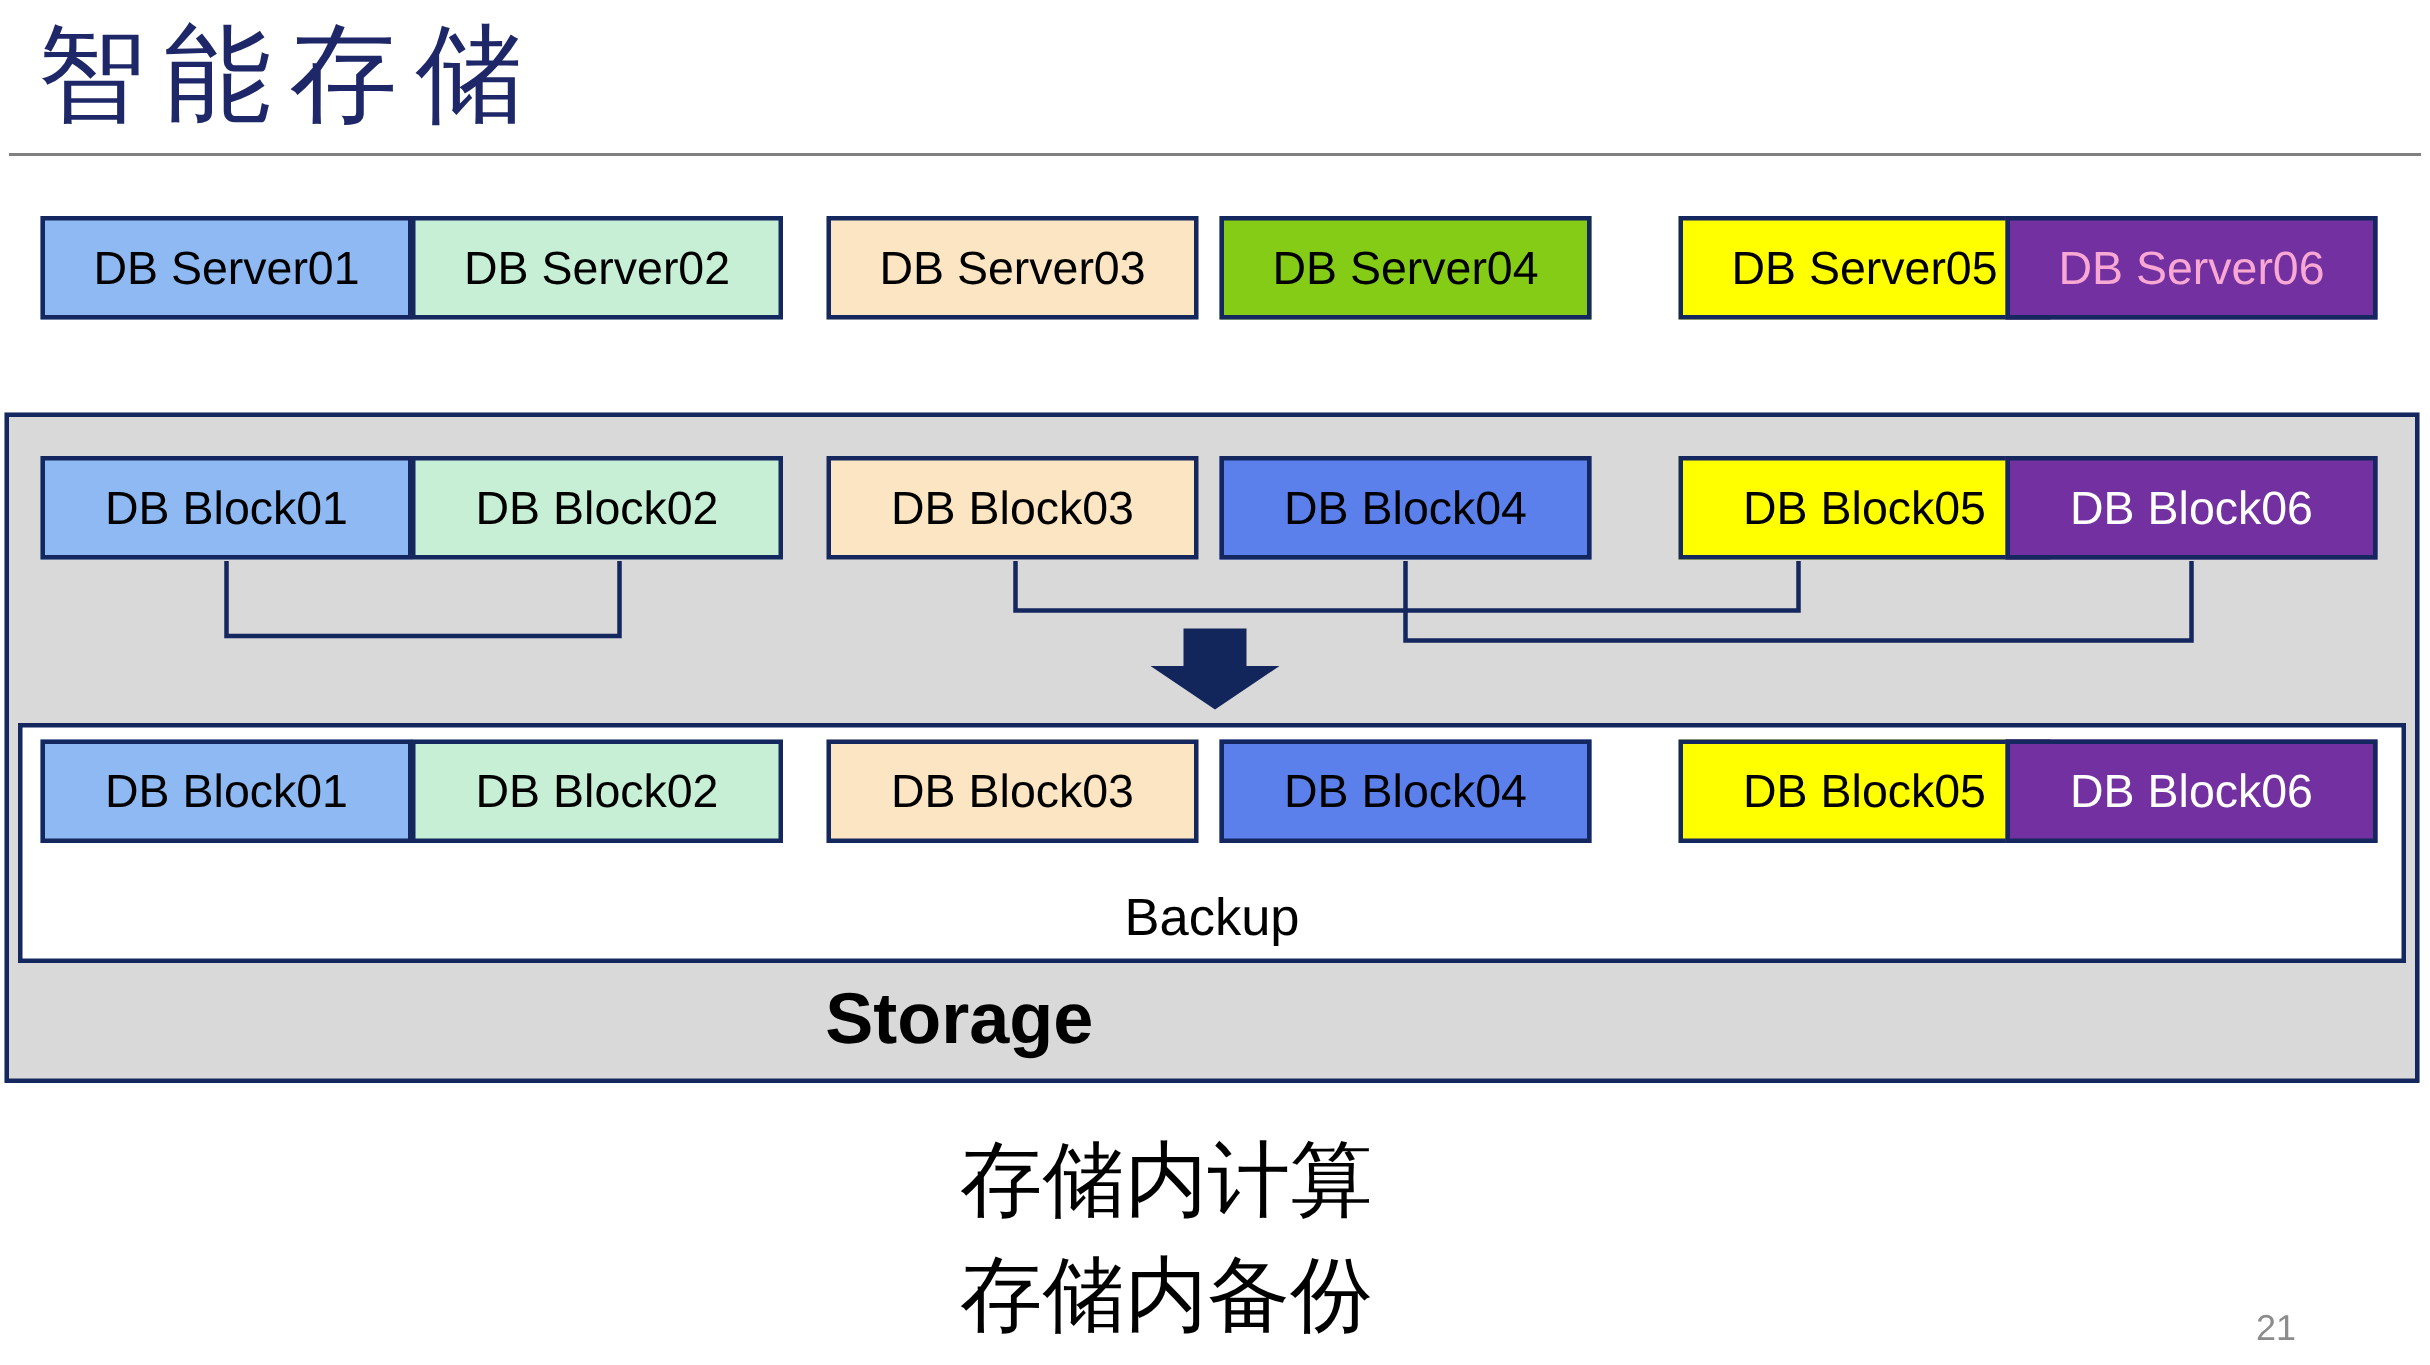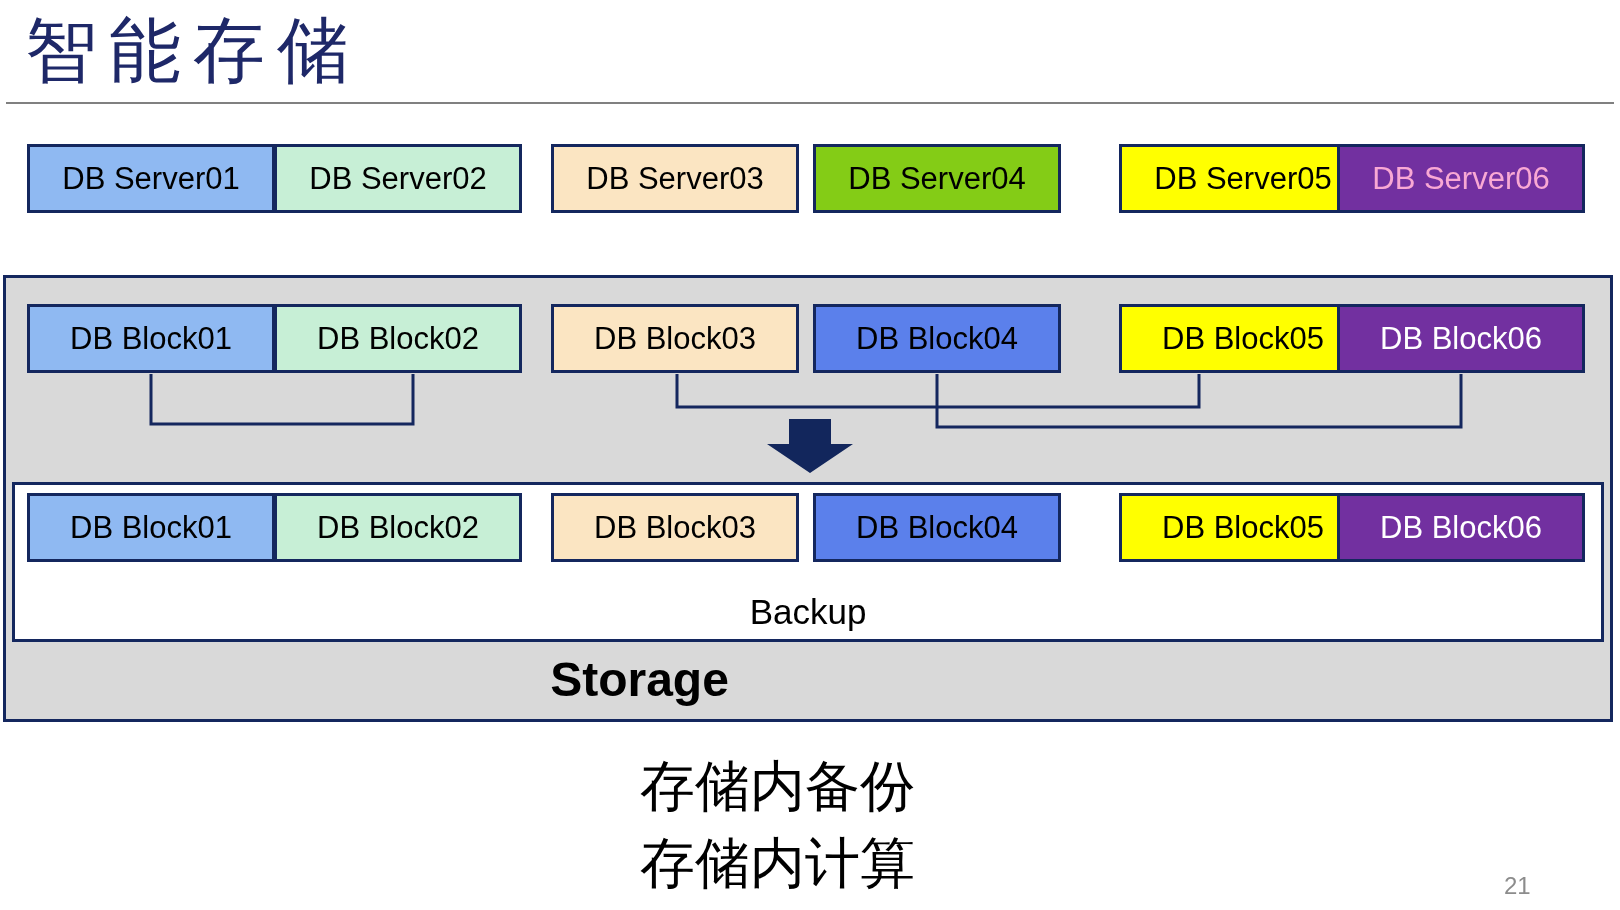--- a/index.html
+++ b/index.html
@@ -159,8 +159,8 @@
   <div class="storage-label">Storage</div>
 
   <div class="caption">
+    <div>存储内计算</div>
     <div>存储内备份</div>
-    <div>存储内计算</div>
   </div>
 
   <div class="page-number" style="color: rgb(140, 140, 140);">21</div>

